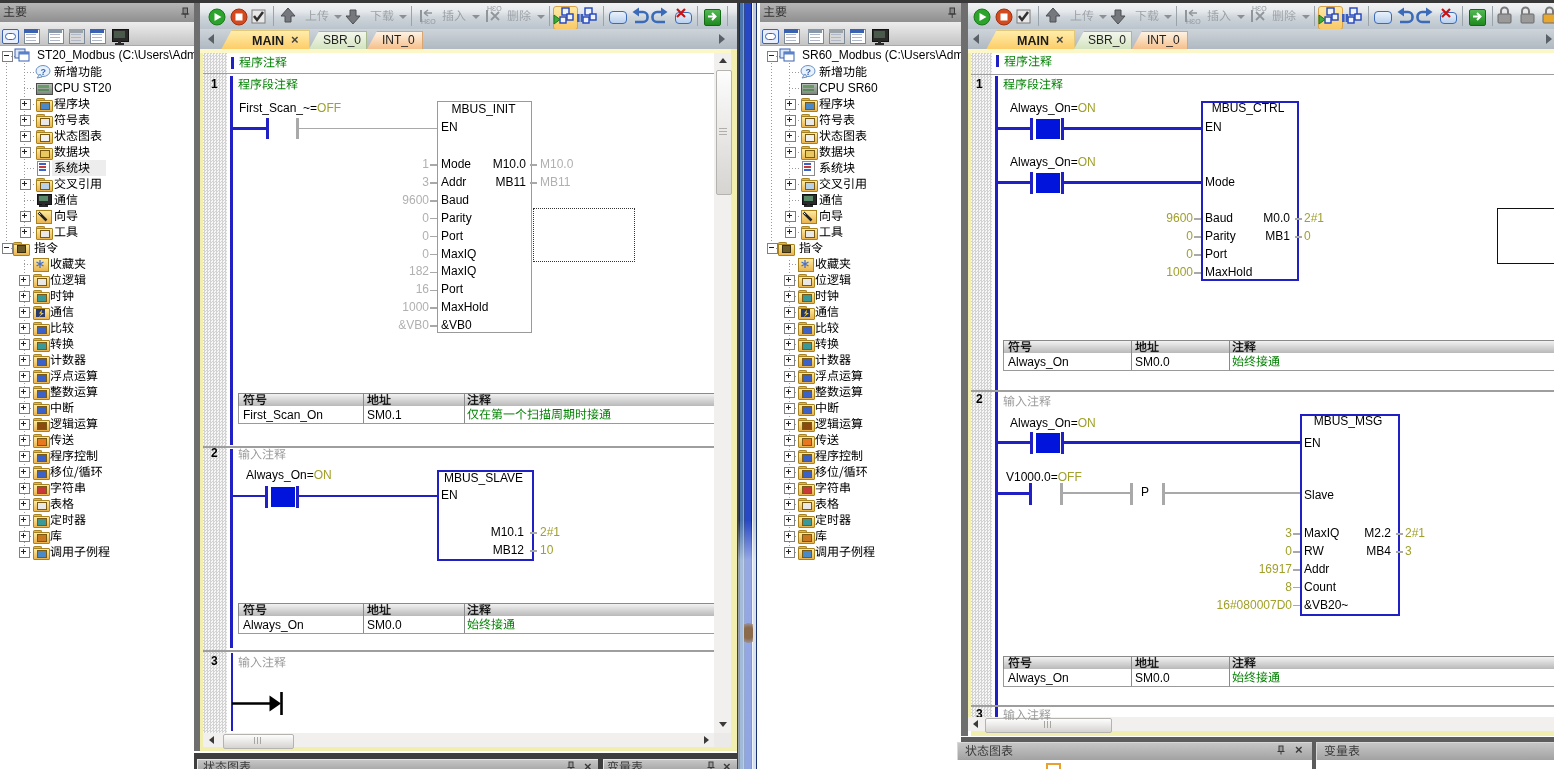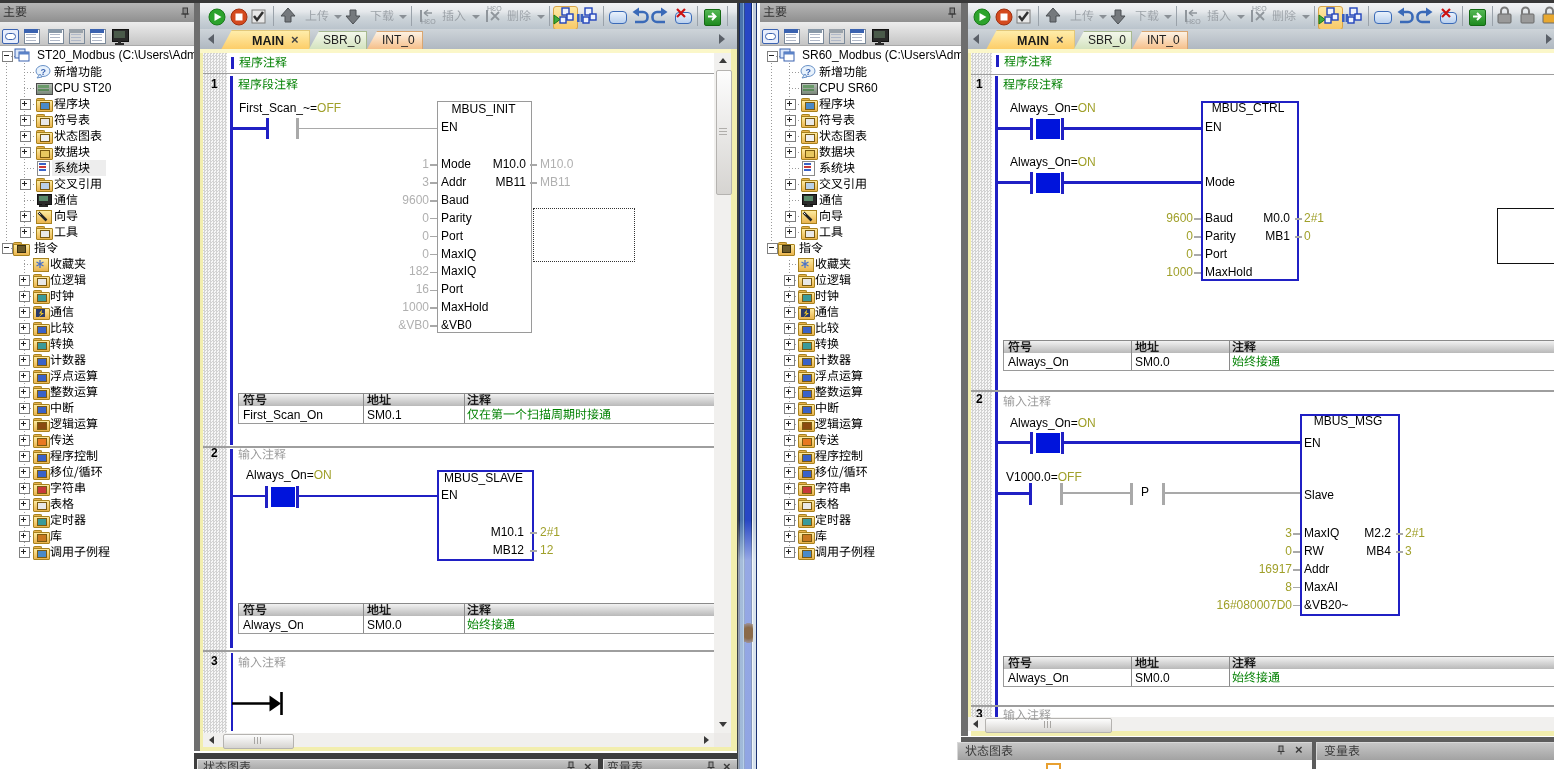--- a/index.html
+++ b/index.html
@@ -338,7 +338,7 @@
 <div class="a" style="left:530px;top:532px;width:7px;height:1.6px;background:#a9a9a9;"></div>
 <div class="a" style="left:530px;top:550px;width:7px;height:1.6px;background:#a9a9a9;"></div>
 <div class="a" style="left:540px;top:526px;font-size:12px;color:#a0a02a;white-space:pre;">2#1</div>
-<div class="a" style="left:540px;top:544px;font-size:12px;color:#a0a02a;white-space:pre;">12</div>
+<div class="a" style="left:540px;top:544px;font-size:12px;color:#a0a02a;white-space:pre;">10</div>
 <div class="a" style="left:238px;top:603px;width:476px;height:13px;background:linear-gradient(#f2f2f2,#b4b4b4);border:1px solid #8a8a8a;"></div>
 <div class="a" style="left:238px;top:616px;width:476px;height:17px;background:#fff;border:1px solid #9a9a9a;border-top:none;"></div>
 <div class="a" style="left:363px;top:603px;width:1px;height:30px;background:#8a8a8a;"></div>

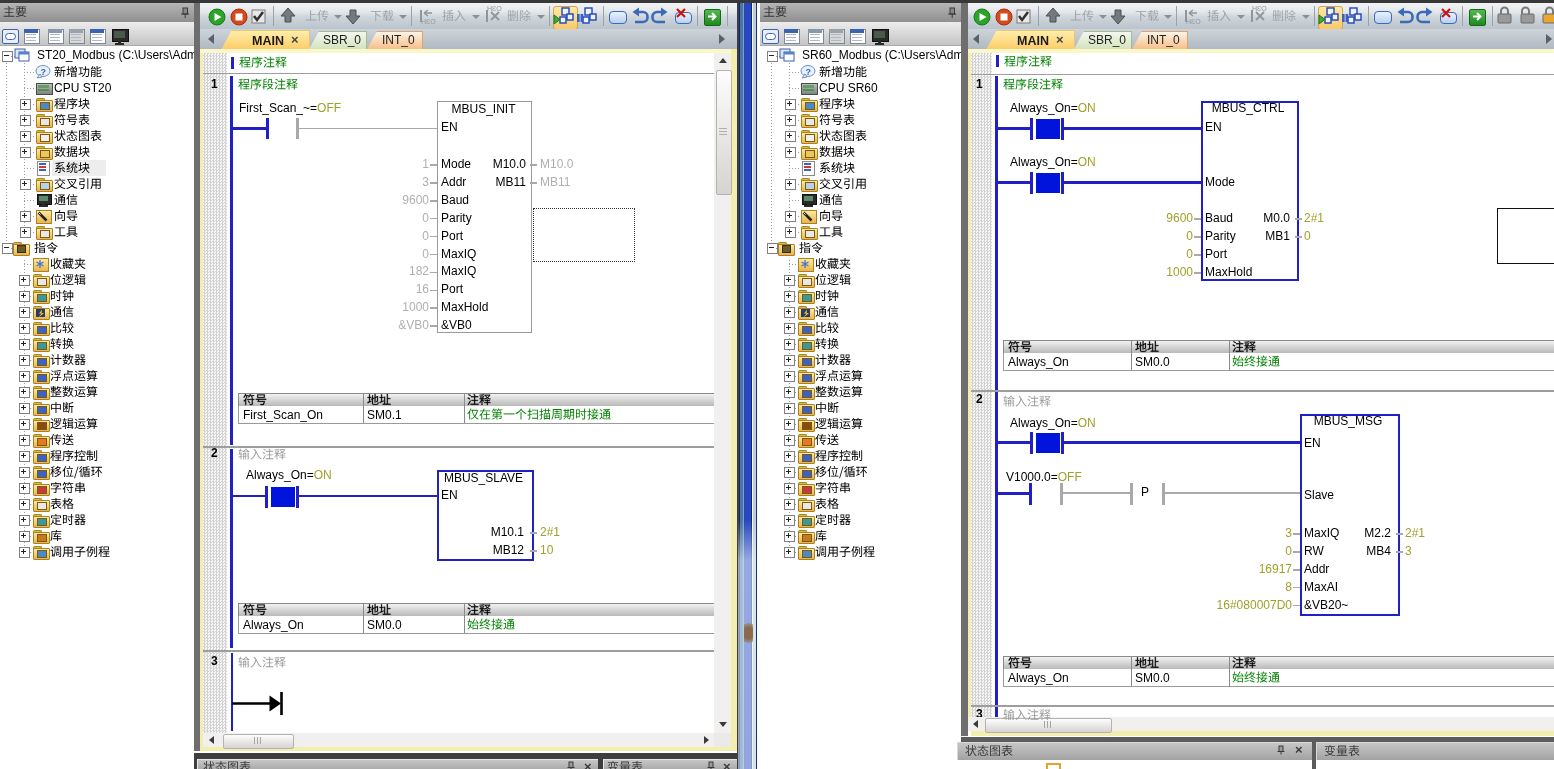--- a/index.html
+++ b/index.html
@@ -723,7 +723,7 @@
 <div class="a" style="left:1304px;top:562.8px;font-size:12px;color:#000;white-space:pre;">Addr</div>
 <div class="a" style="left:1092px;top:562.8px;width:200px;text-align:right;font-size:12px;color:#a0a02a;white-space:pre;">16917</div>
 <div class="a" style="left:1293px;top:569px;width:7px;height:1.6px;background:#a9a9a9;"></div>
-<div class="a" style="left:1304px;top:580.7px;font-size:12px;color:#000;white-space:pre;">MaxAI</div>
+<div class="a" style="left:1304px;top:580.7px;font-size:12px;color:#000;white-space:pre;">Count</div>
 <div class="a" style="left:1092px;top:580.7px;width:200px;text-align:right;font-size:12px;color:#a0a02a;white-space:pre;">8</div>
 <div class="a" style="left:1293px;top:586.9px;width:7px;height:1.6px;background:#a9a9a9;"></div>
 <div class="a" style="left:1304px;top:598.6px;font-size:12px;color:#000;white-space:pre;">&amp;VB20~</div>

